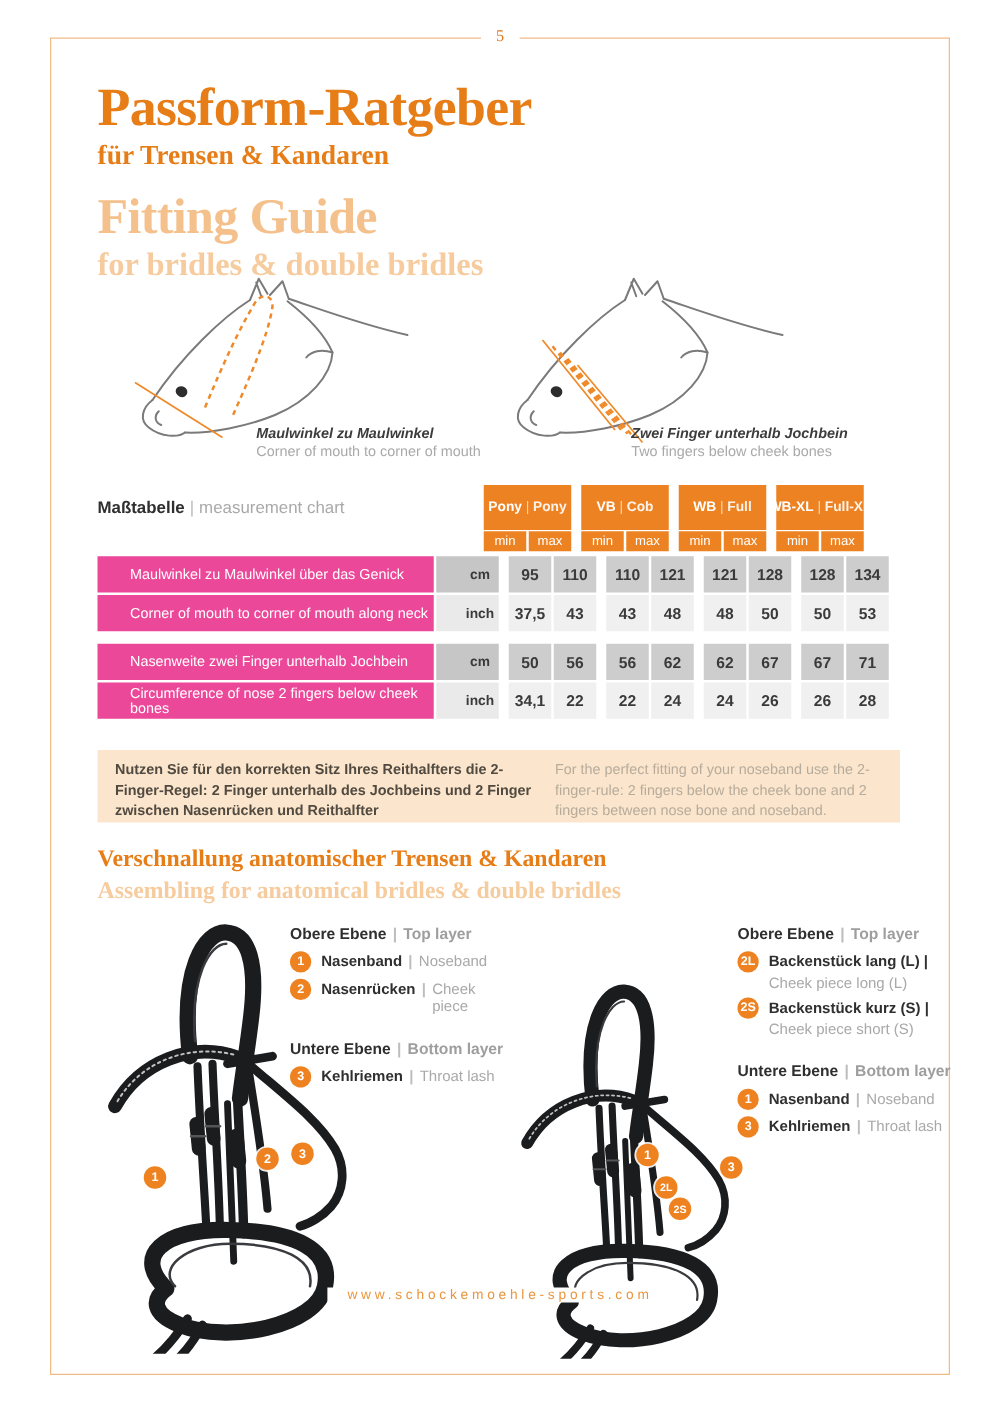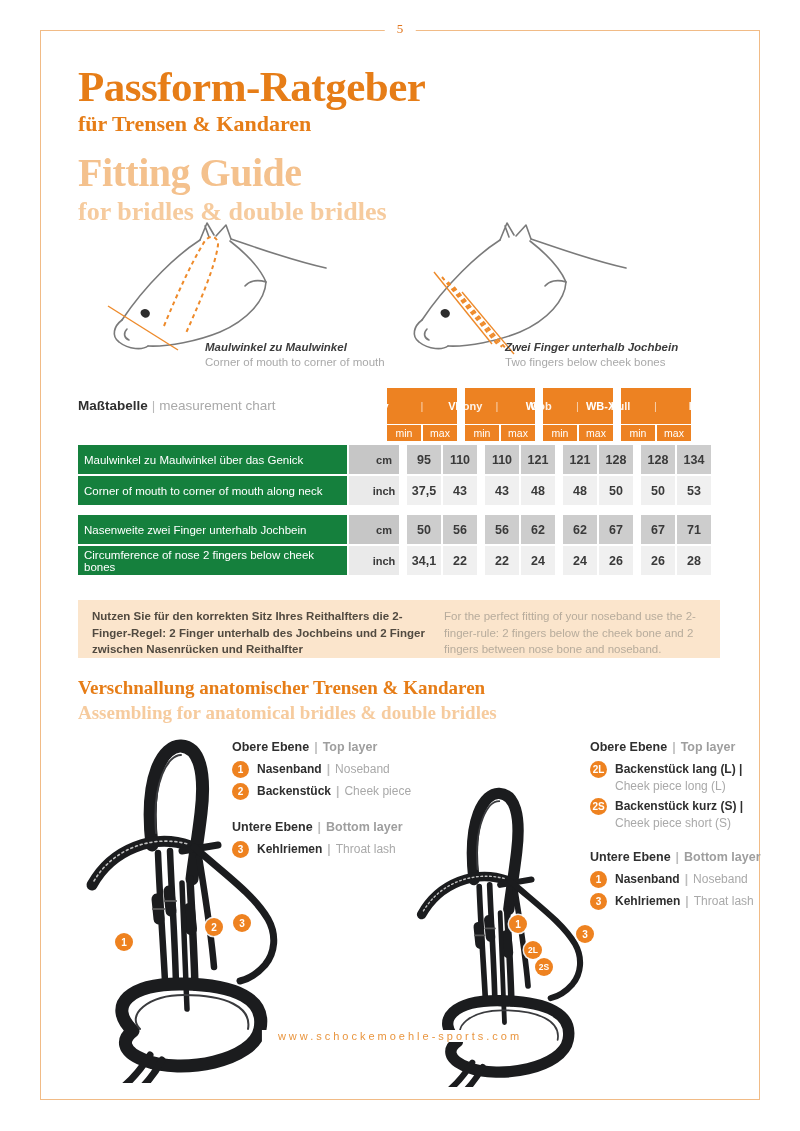--- a/index.html
+++ b/index.html
@@ -37,7 +37,7 @@
   .tspacer{width:309px;flex:0 0 309px;}
   .gbox{width:70px;flex:0 0 70px;margin-right:8px;background:#ed8222;color:#fff;
         height:36px;display:flex;align-items:center;justify-content:center;
-        font-size:11px;font-weight:700;white-space:nowrap;gap:29px;}
+        font-size:11px;font-weight:700;white-space:nowrap;}
   .gbox .gsep{opacity:.65;font-weight:400;padding:0 3px;}
   .gbox .gen{opacity:.9;}
   .mmrow{margin-top:1px;}

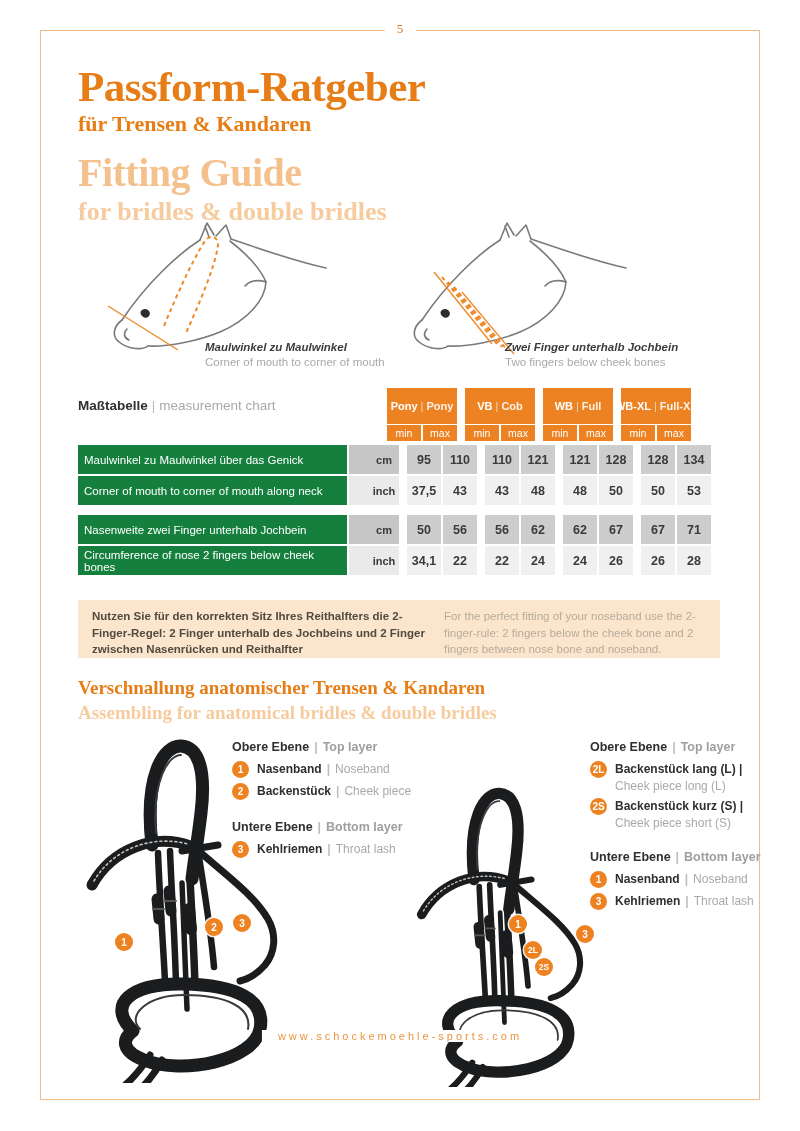--- a/index.html
+++ b/index.html
@@ -47,8 +47,8 @@
   .drow{margin-top:2px;}
   .drow.first{margin-top:4px;}
   .drow.gap-after{margin-bottom:10px;}
-  .dcell{width:269px;flex:0 0 269px;margin-right:2px;background:#15803d;color:#fff;
-        height:29px;display:flex;align-items:center;padding-left:6px;box-sizing:border-box;
+  .dcell{width:269px;flex:0 0 269px;margin-right:2px;background:#ec4899;color:#fff;
+        height:29px;display:flex;align-items:center;padding-left:26px;box-sizing:border-box;
         font-size:11.5px;}
   .ucell{width:30px;flex:0 0 30px;margin-right:8px;height:29px;display:flex;align-items:center;
         justify-content:center;font-size:11px;font-weight:700;color:#3a3a3a;padding-left:20px;}

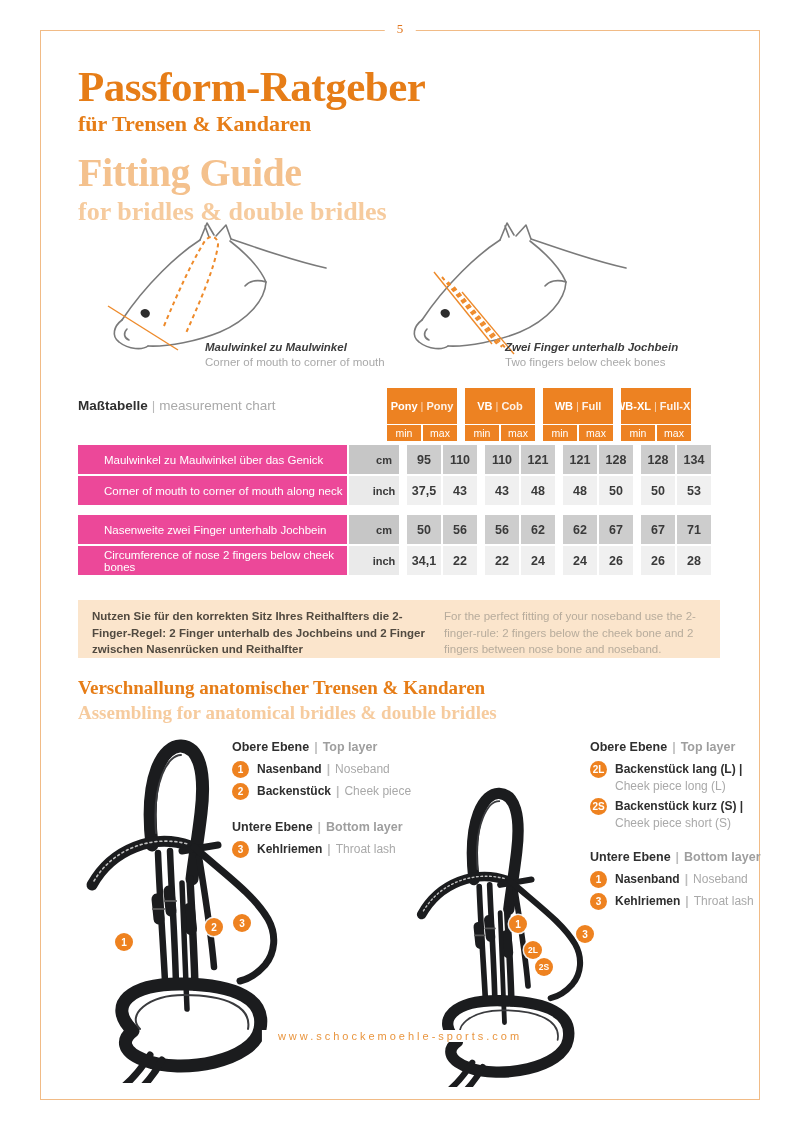--- a/index.html
+++ b/index.html
@@ -281,7 +281,7 @@
         </div>
         <div class="litem">
           <span class="badge">2</span>
-          <span class="lde">Backenstück</span>
+          <span class="lde">Nasenrücken</span>
           <span class="lsep">|</span>
           <span class="len">Cheek piece</span>
         </div>

